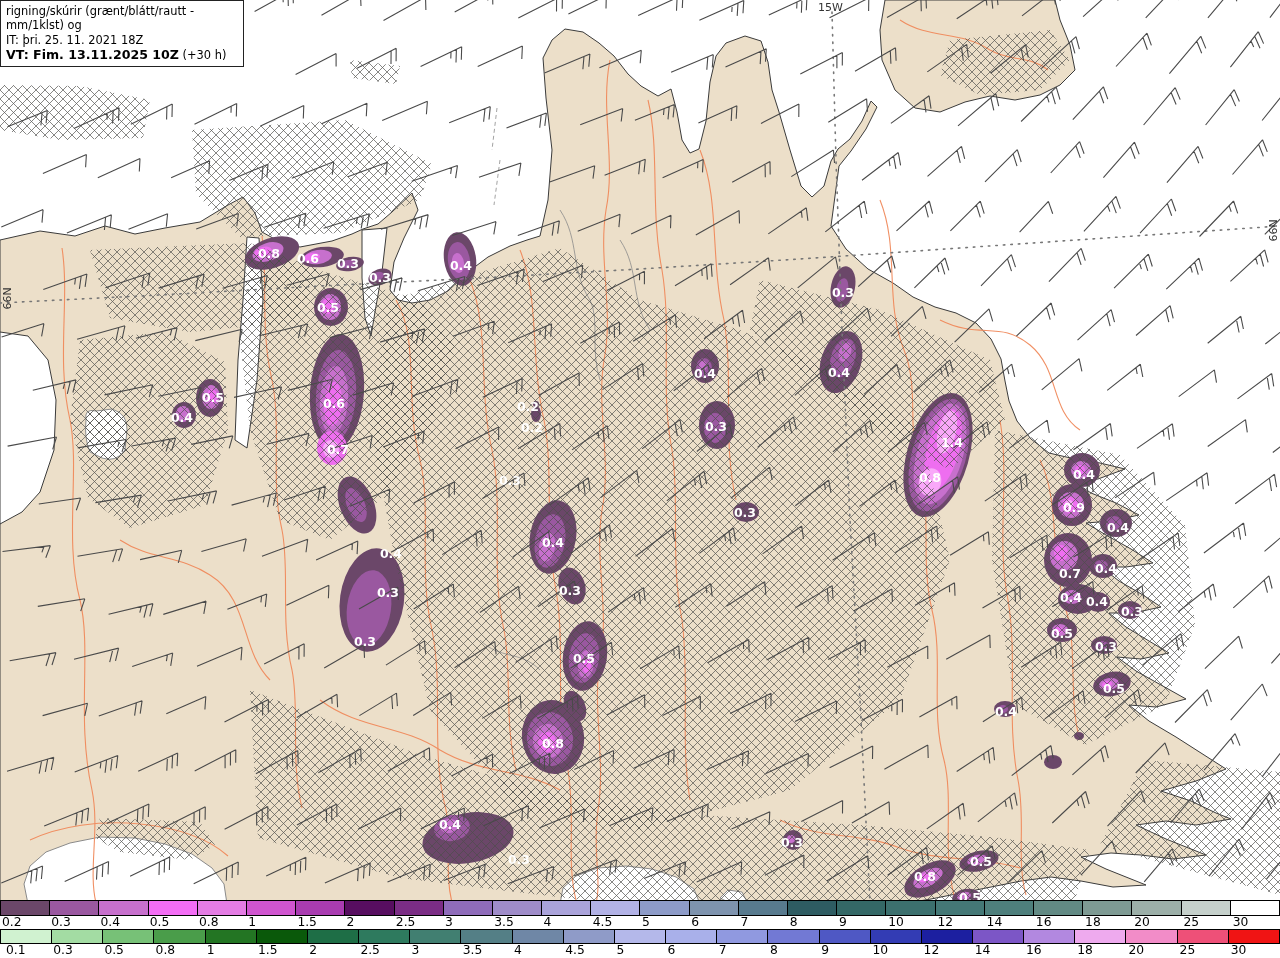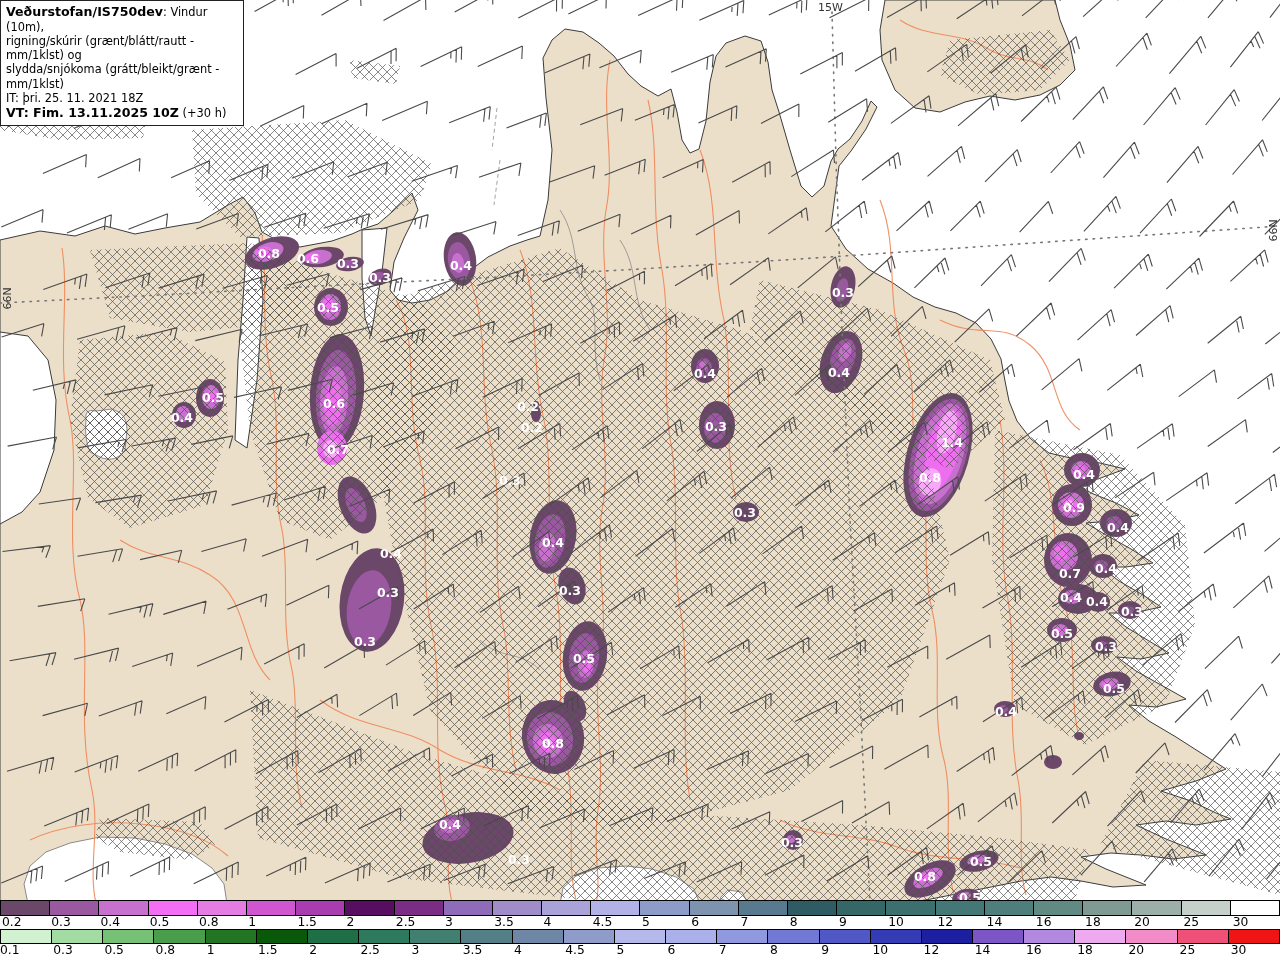--- a/index.html
+++ b/index.html
@@ -294,7 +294,6 @@
 </svg>
 
 <div class="titlebox">
-  <div><b>Veðurstofan/IS750dev</b><span>: Vindur (10m),</span></div>
   <div>rigning/skúrir (grænt/blátt/rautt - mm/1klst) og</div>
   <div>slydda/snjókoma (grátt/bleikt/grænt - mm/1klst)</div>
   <div>IT: þri. 25. 11. 2021 18Z</div>

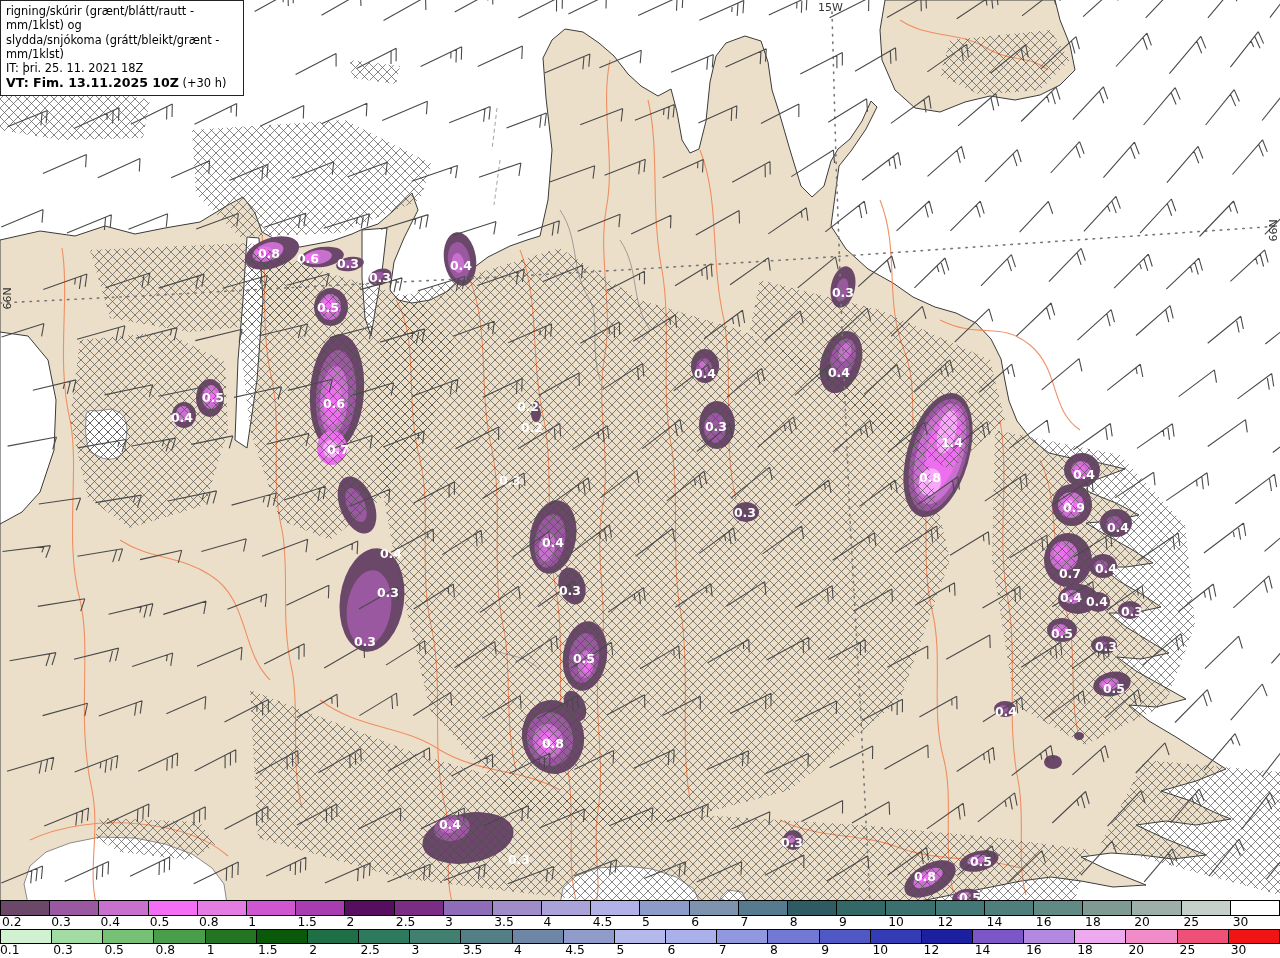--- a/index.html
+++ b/index.html
@@ -295,7 +295,6 @@
 
 <div class="titlebox">
   <div>rigning/skúrir (grænt/blátt/rautt - mm/1klst) og</div>
-  <div>slydda/snjókoma (grátt/bleikt/grænt - mm/1klst)</div>
   <div>IT: þri. 25. 11. 2021 18Z</div>
   <div><b>VT: Fim. 13.11.2025 10Z</b><span> (+30 h)</span></div>
 </div>

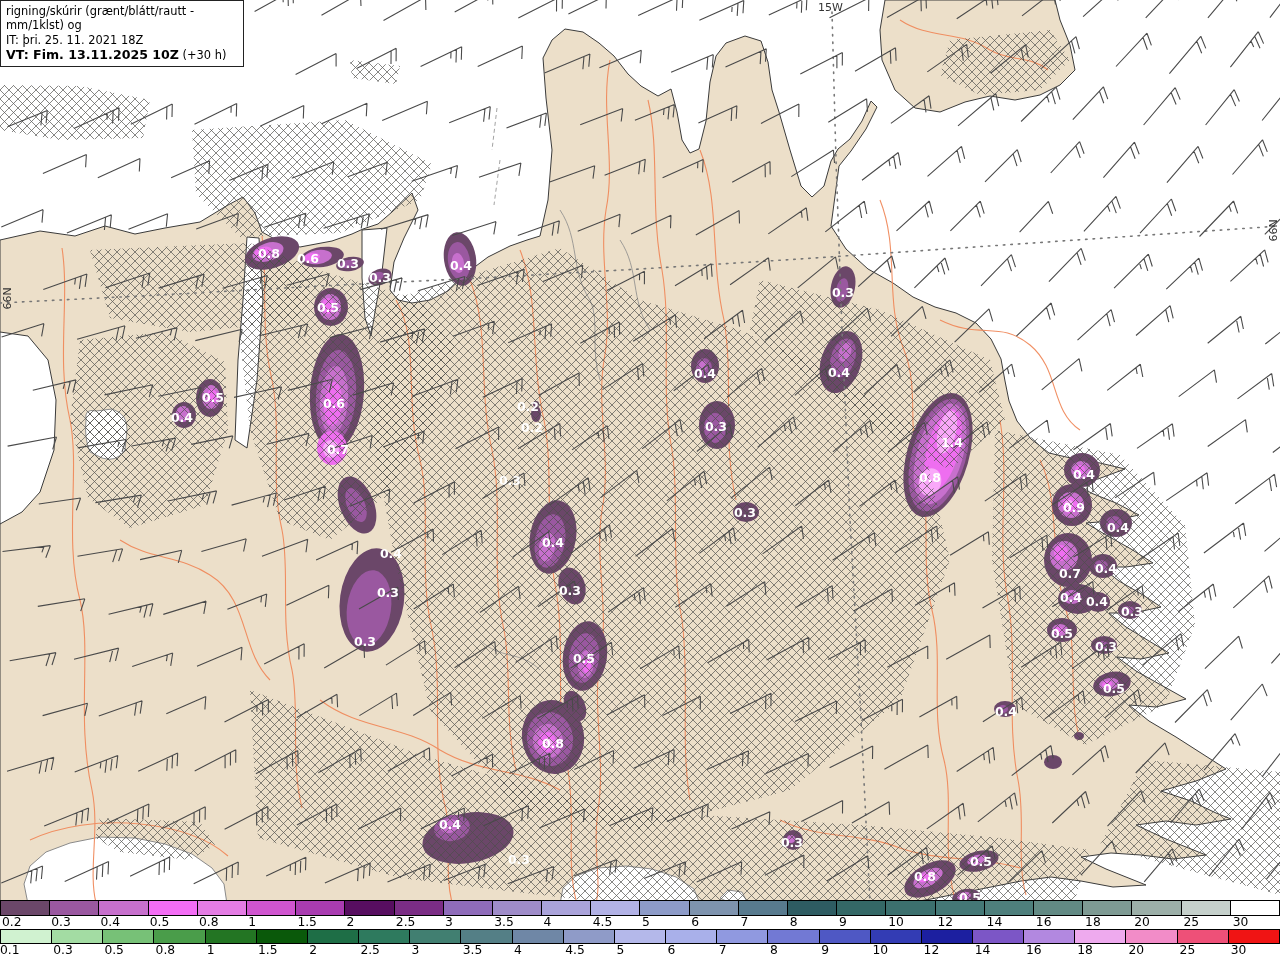--- a/index.html
+++ b/index.html
@@ -388,7 +388,7 @@
         <div class="seg" style="background: rgb(240, 20, 20);"></div>
       </div>
   <div class="ticks t2" id="rain-ticks">
-        <span style="left: 0;">0.1</span>
+        <span style="left: 6px;">0.1</span>
         <span style="left: 53.2px;">0.3</span>
         <span style="left: 104.4px;">0.5</span>
         <span style="left: 155.6px;">0.8</span>

